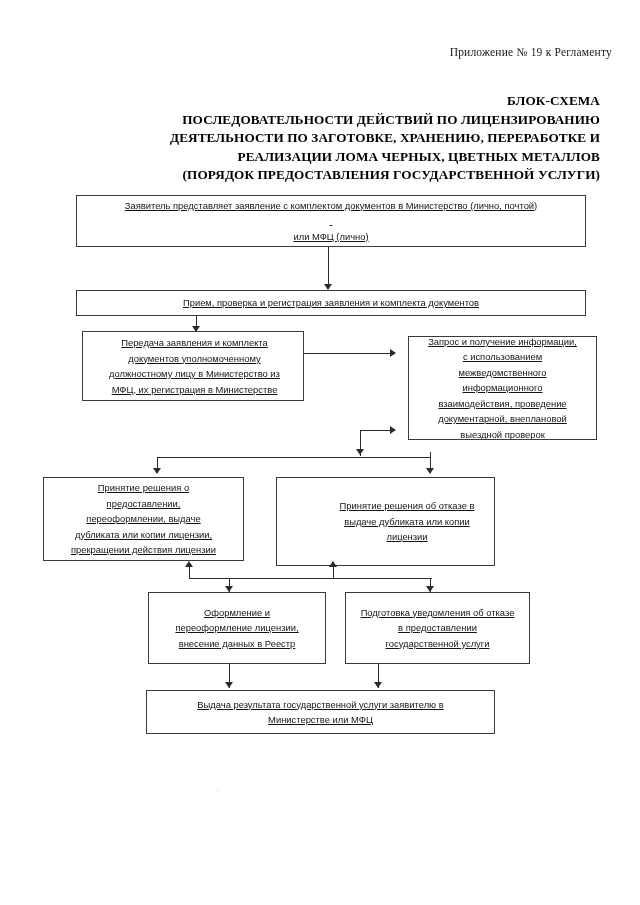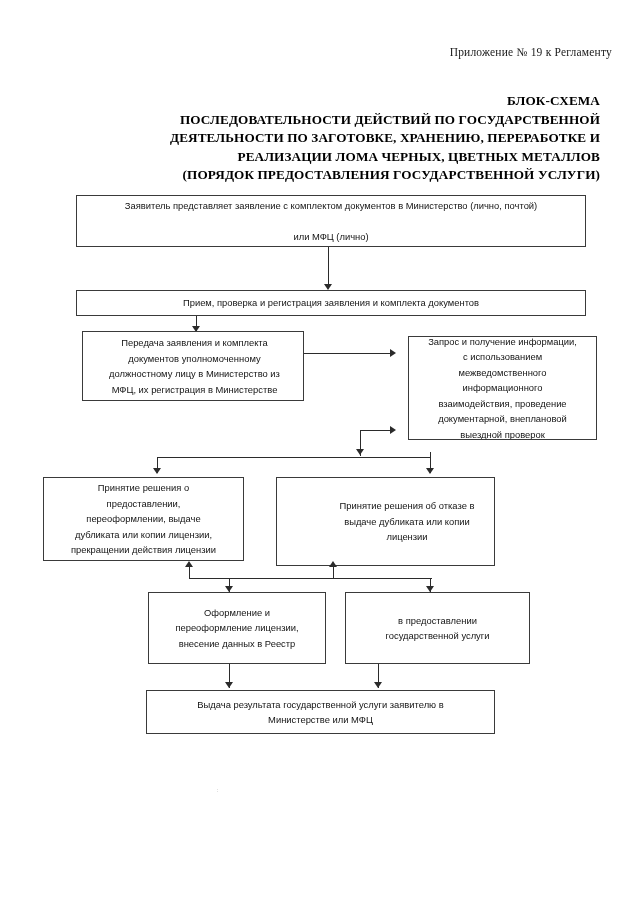--- a/index.html
+++ b/index.html
@@ -92,7 +92,7 @@
 
   <div class="title">
     <div>БЛОК-СХЕМА</div>
-    <div>ПОСЛЕДОВАТЕЛЬНОСТИ ДЕЙСТВИЙ ПО ГОСУДАРСТВЕННОЙ</div>
+    <div>ПОСЛЕДОВАТЕЛЬНОСТИ ДЕЙСТВИЙ ПО ЛИЦЕНЗИРОВАНИЮ</div>
     <div>ДЕЯТЕЛЬНОСТИ ПО ЗАГОТОВКЕ, ХРАНЕНИЮ, ПЕРЕРАБОТКЕ И</div>
     <div>РЕАЛИЗАЦИИ ЛОМА ЧЕРНЫХ, ЦВЕТНЫХ МЕТАЛЛОВ</div>
     <div>(ПОРЯДОК ПРЕДОСТАВЛЕНИЯ ГОСУДАРСТВЕННОЙ УСЛУГИ)</div>

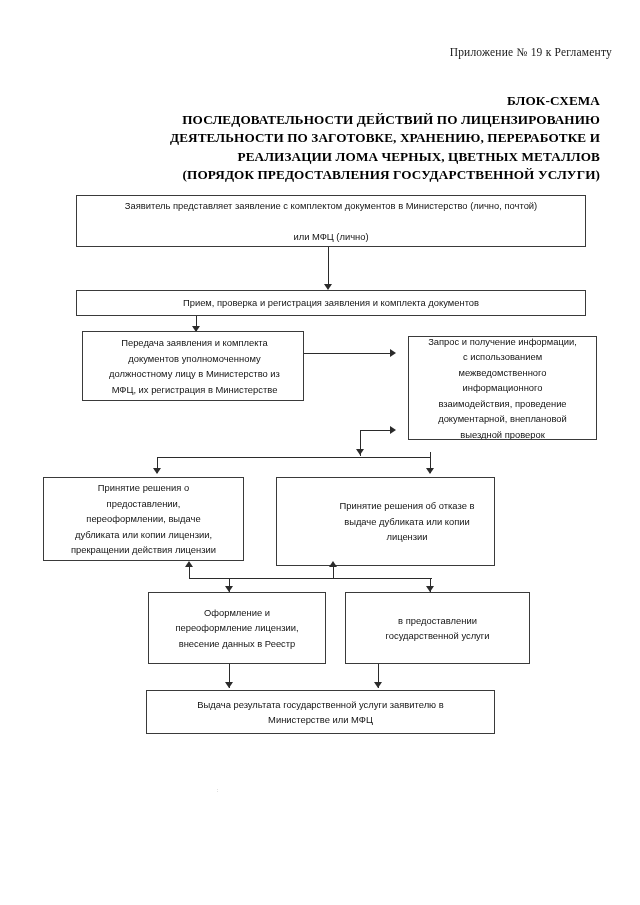--- a/index.html
+++ b/index.html
@@ -51,6 +51,7 @@
     color:#141414;
     padding:3px 5px;
     overflow:hidden;
+    text-decoration:underline;
   }
   .box .txt{width:100%;}
   .box .txt p{margin:0;}

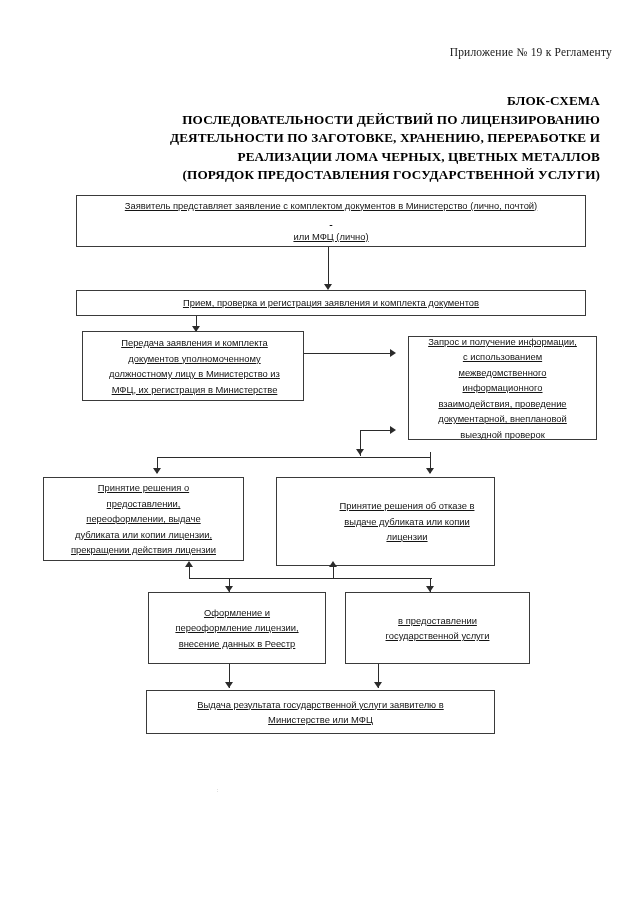--- a/index.html
+++ b/index.html
@@ -195,6 +195,7 @@
 
   <div class="box" style="left:345px;top:592px;width:185px;height:72px;">
     <div class="txt">
+      <p>Подготовка  уведомления об отказе</p>
       <p>в   предоставлении</p>
       <p>государственной услуги</p>
     </div>

